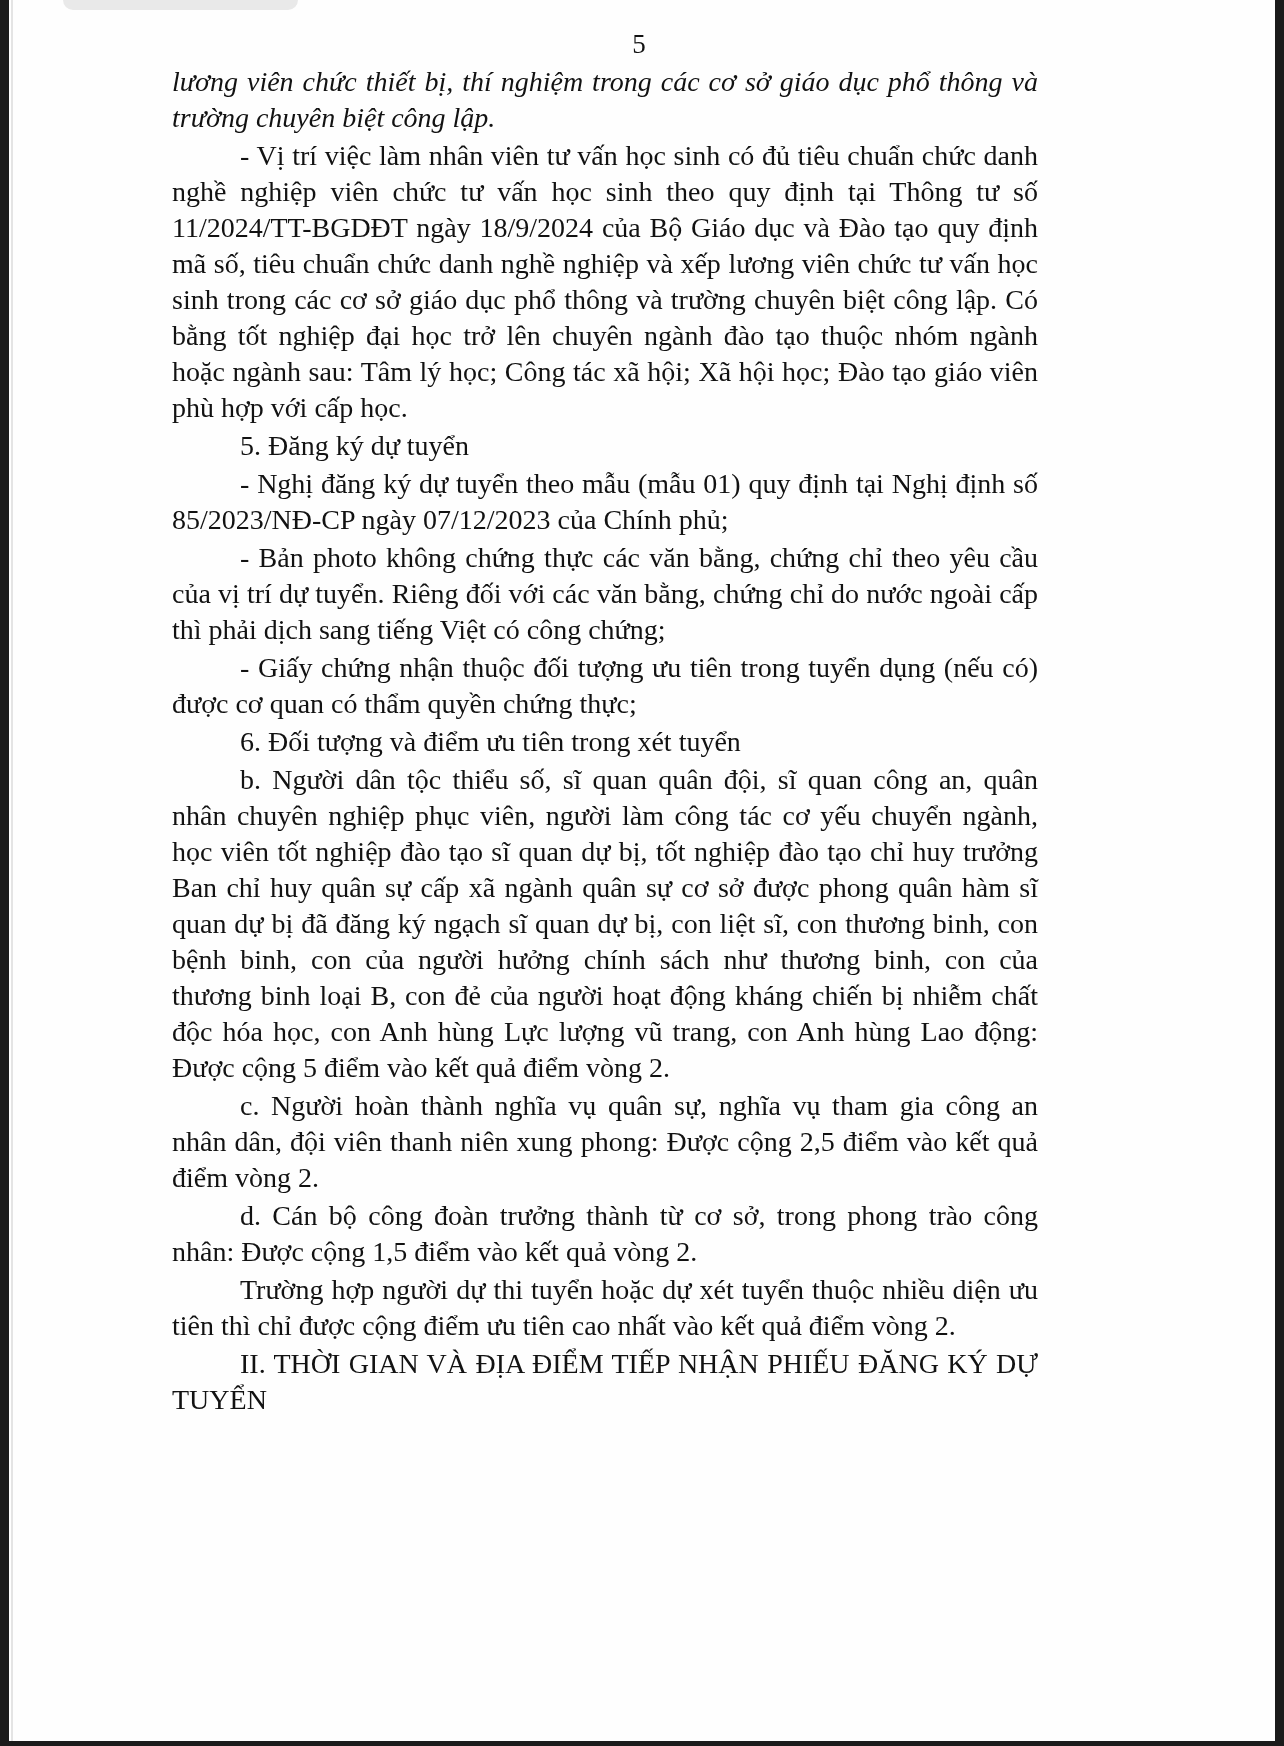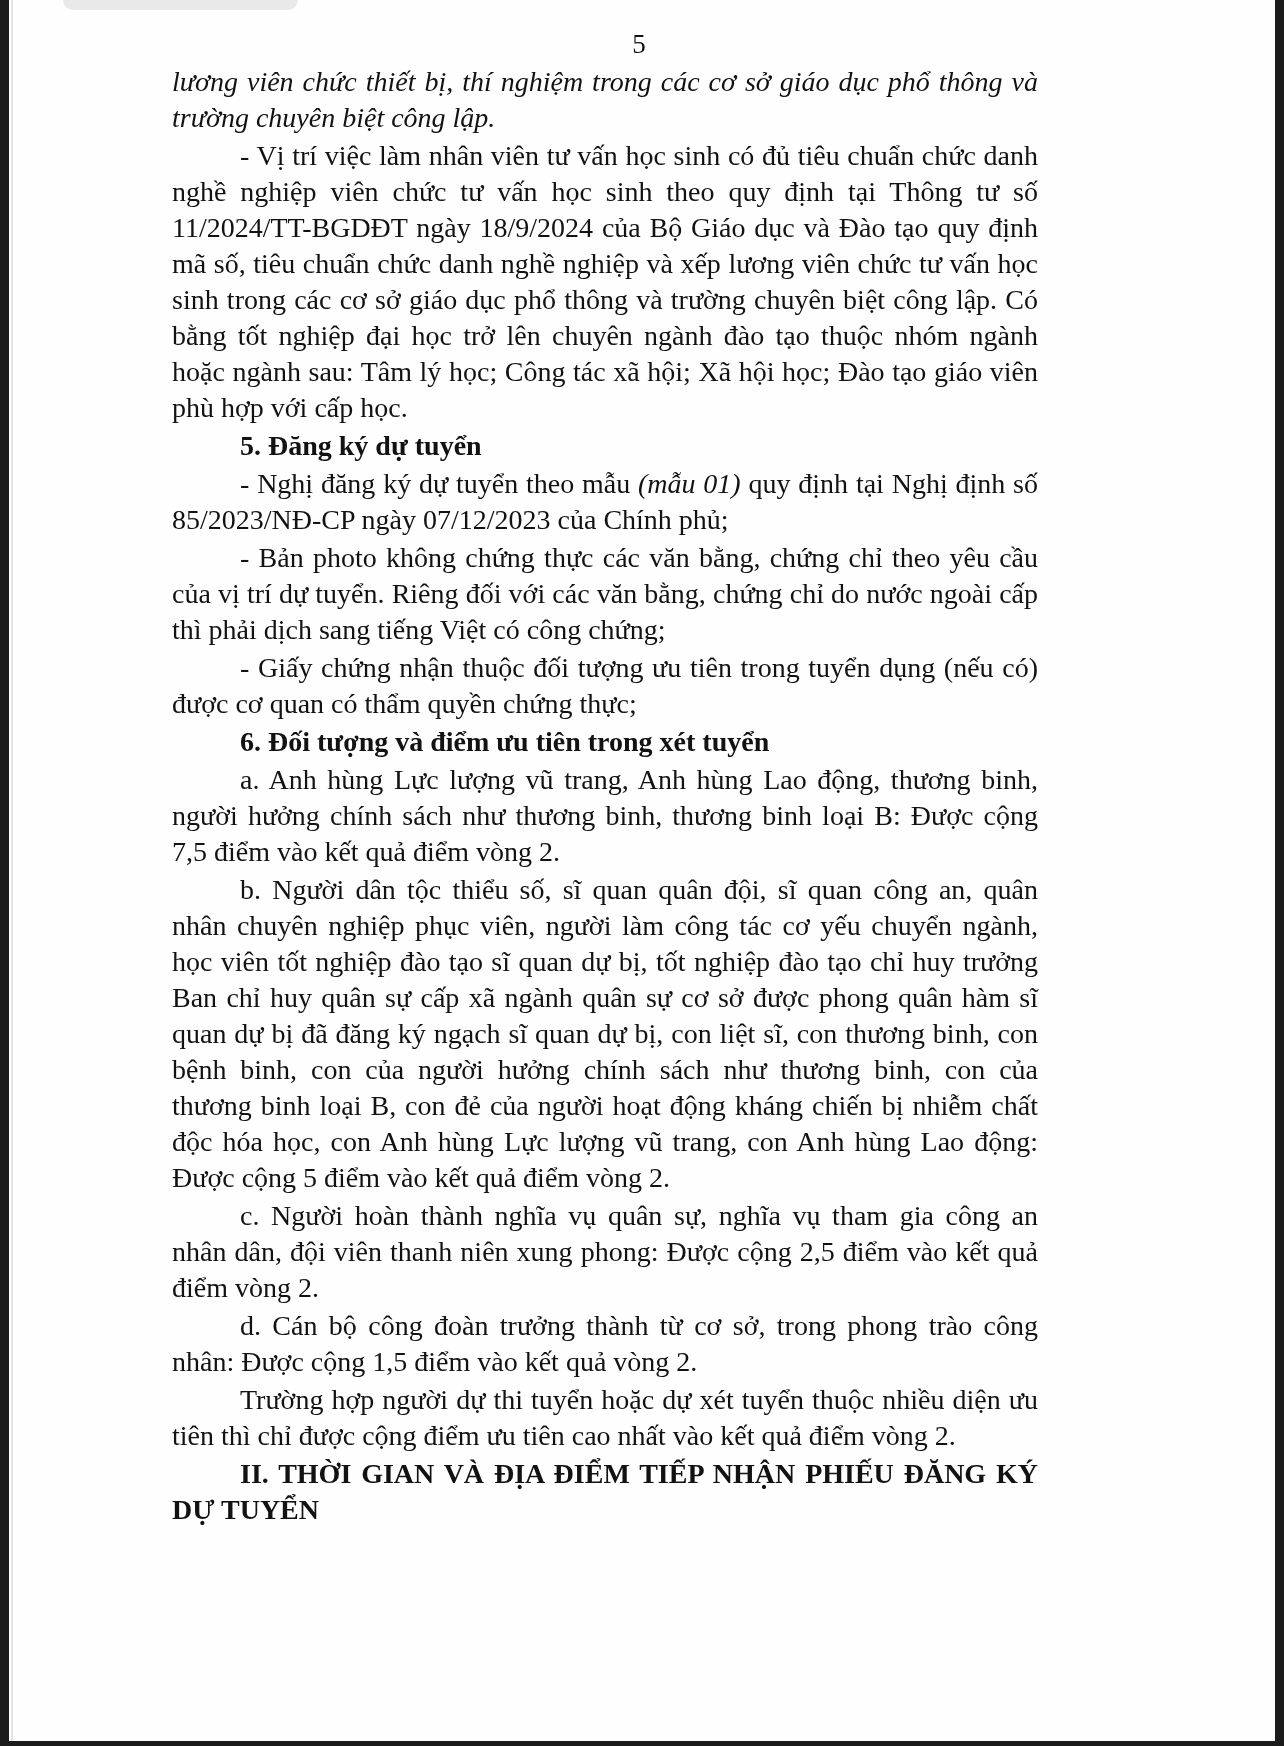--- a/index.html
+++ b/index.html
@@ -75,7 +75,7 @@
     font-style: italic;
   }
   .heading {
-    font-weight: bold;
+    font-weight: normal;
   }
   .italic {
     font-style: italic;

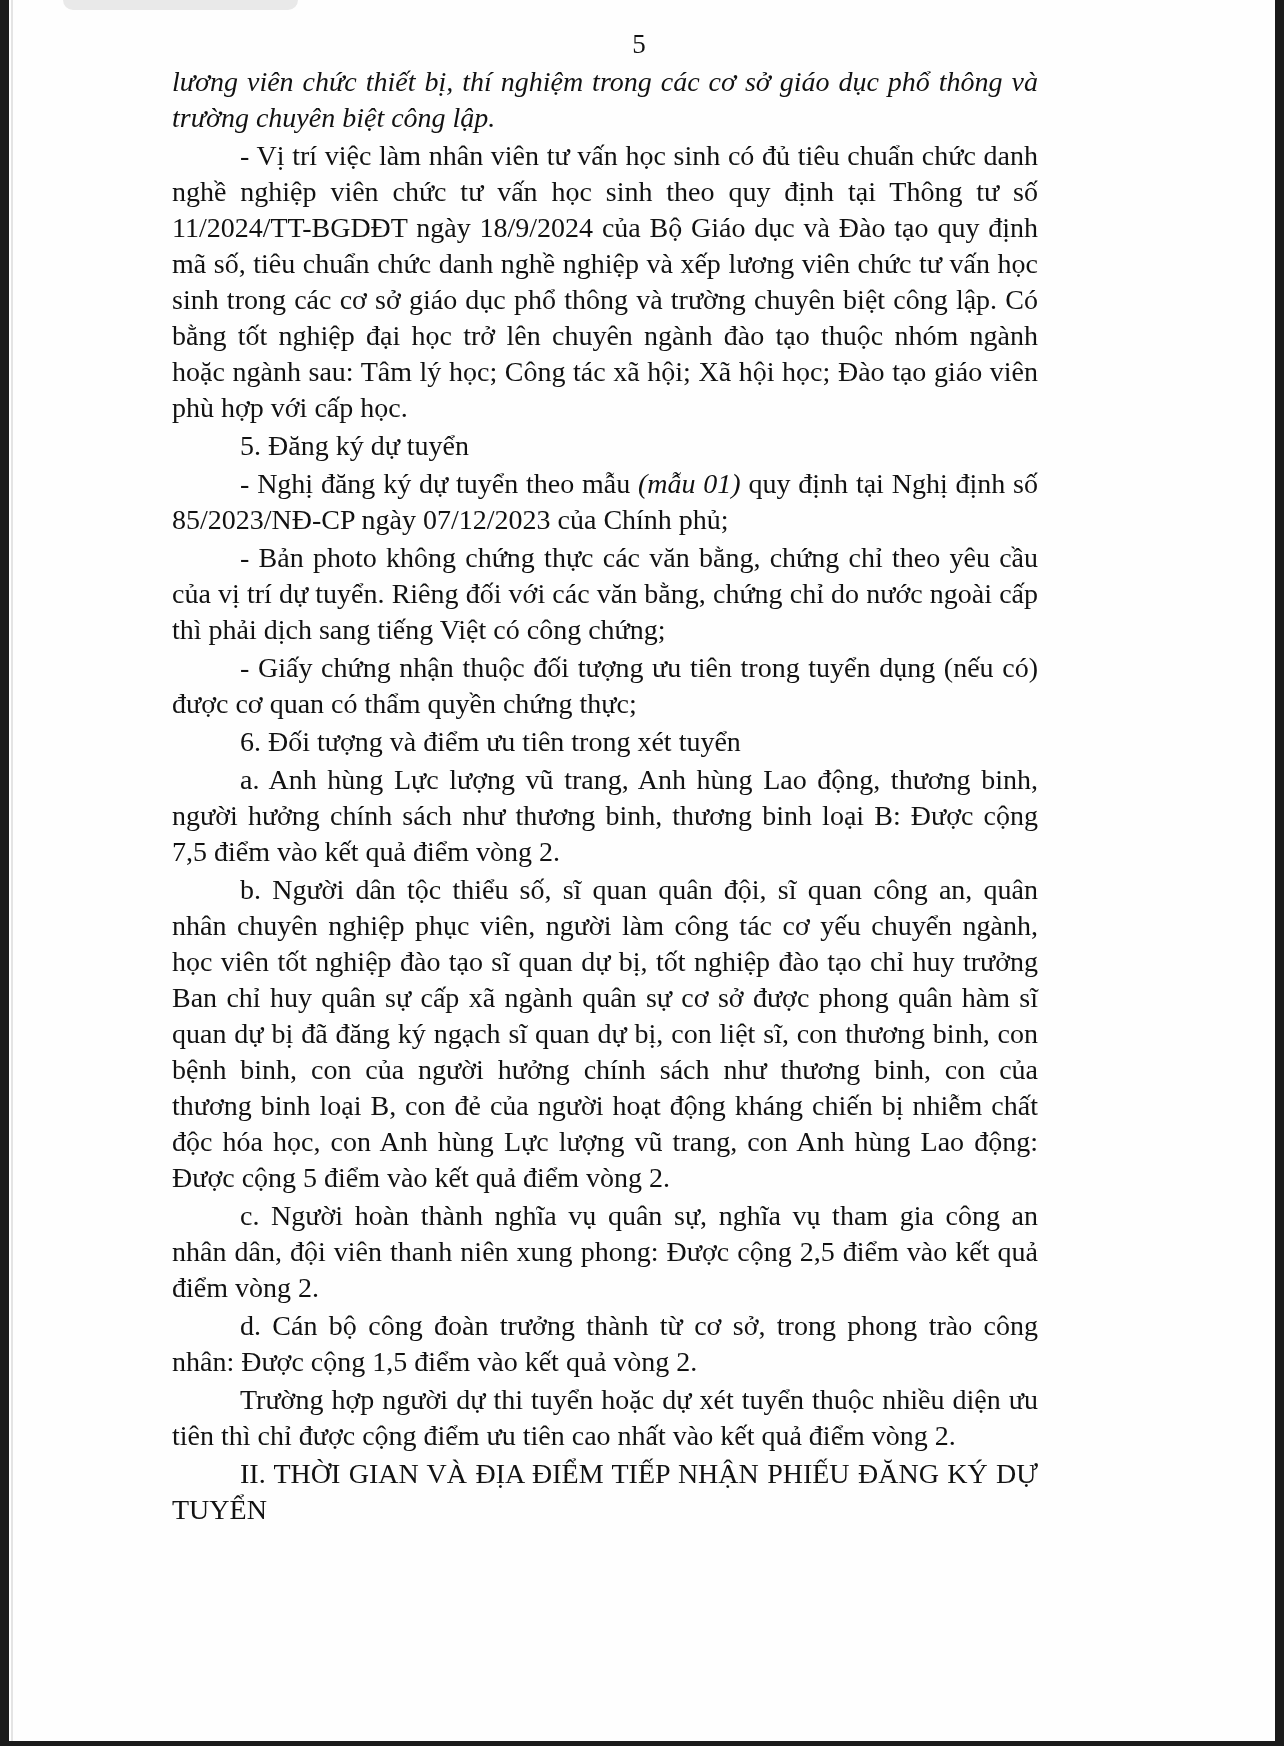--- a/index.html
+++ b/index.html
@@ -78,7 +78,6 @@
     font-weight: normal;
   }
   .italic {
-    font-style: italic;
   }
 </style>
 </head>

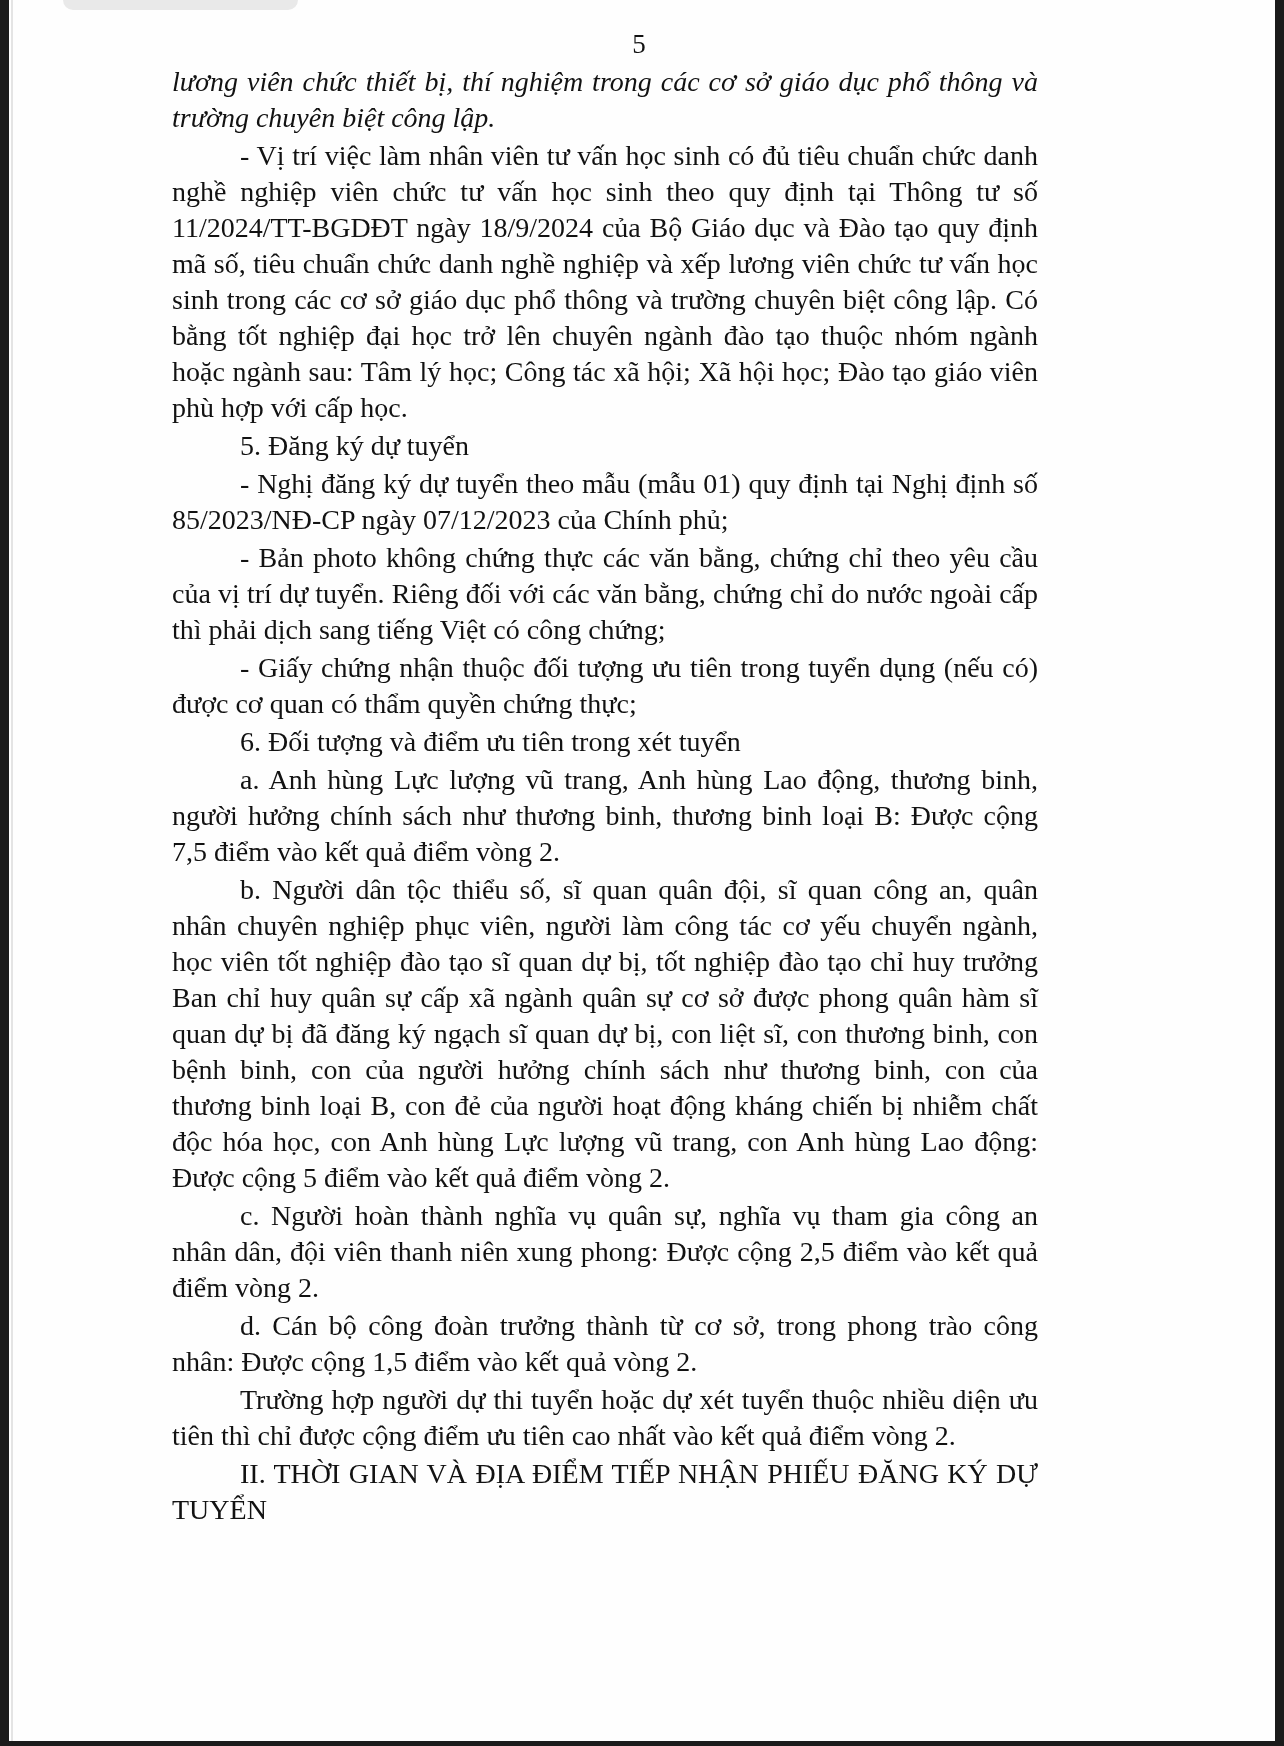--- a/index.html
+++ b/index.html
@@ -110,7 +110,6 @@
 
     <p class="heading">6. Đối tượng và điểm ưu tiên trong xét tuyển</p>
 
-    <p>a. Anh hùng Lực lượng vũ trang, Anh hùng Lao động, thương binh, người hưởng chính sách như thương binh, thương binh loại B: Được cộng 7,5 điểm vào kết quả điểm vòng 2.</p>
 
     <p>b. Người dân tộc thiểu số, sĩ quan quân đội, sĩ quan công an, quân nhân chuyên nghiệp phục viên, người làm công tác cơ yếu chuyển ngành, học viên tốt nghiệp đào tạo sĩ quan dự bị, tốt nghiệp đào tạo chỉ huy trưởng Ban chỉ huy quân sự cấp xã ngành quân sự cơ sở được phong quân hàm sĩ quan dự bị đã đăng ký ngạch sĩ quan dự bị, con liệt sĩ, con thương binh, con bệnh binh, con của người hưởng chính sách như thương binh, con của thương binh loại B, con đẻ của người hoạt động kháng chiến bị nhiễm chất độc hóa học, con Anh hùng Lực lượng vũ trang, con Anh hùng Lao động: Được cộng 5 điểm vào kết quả điểm vòng 2.</p>
 

